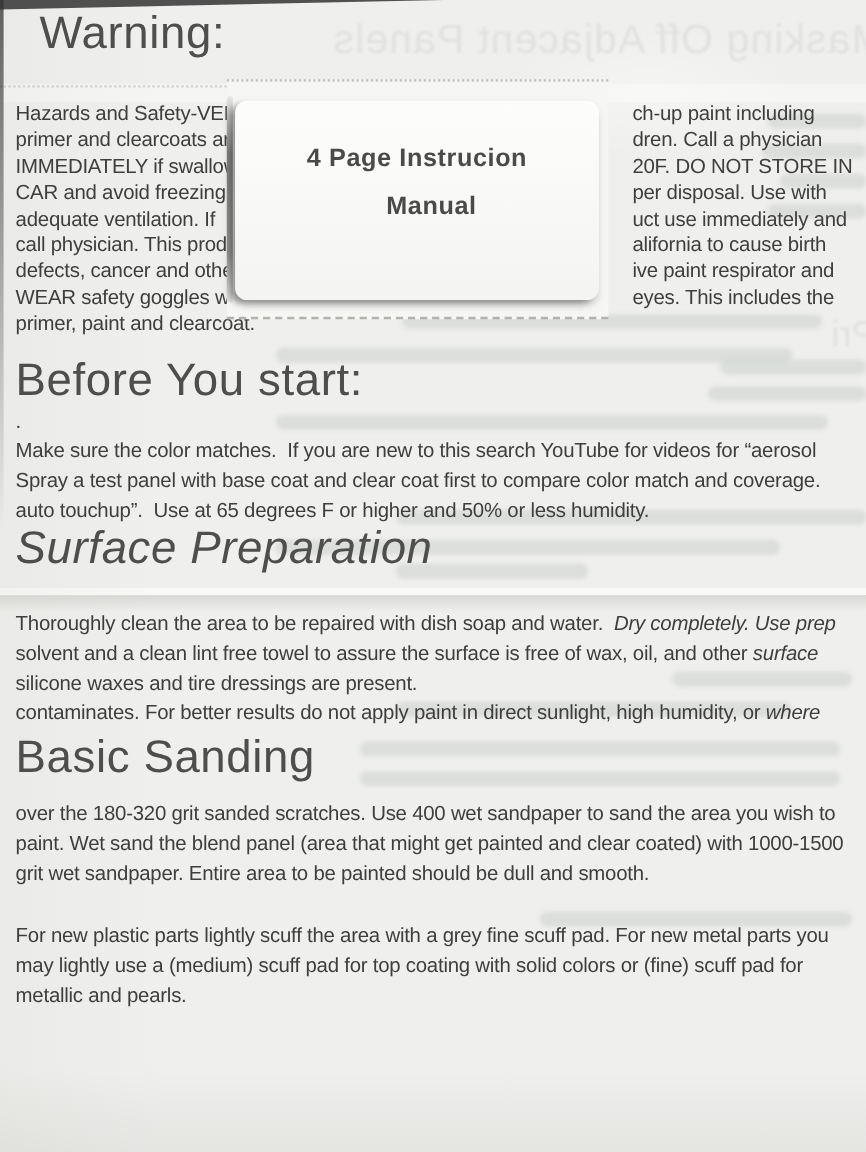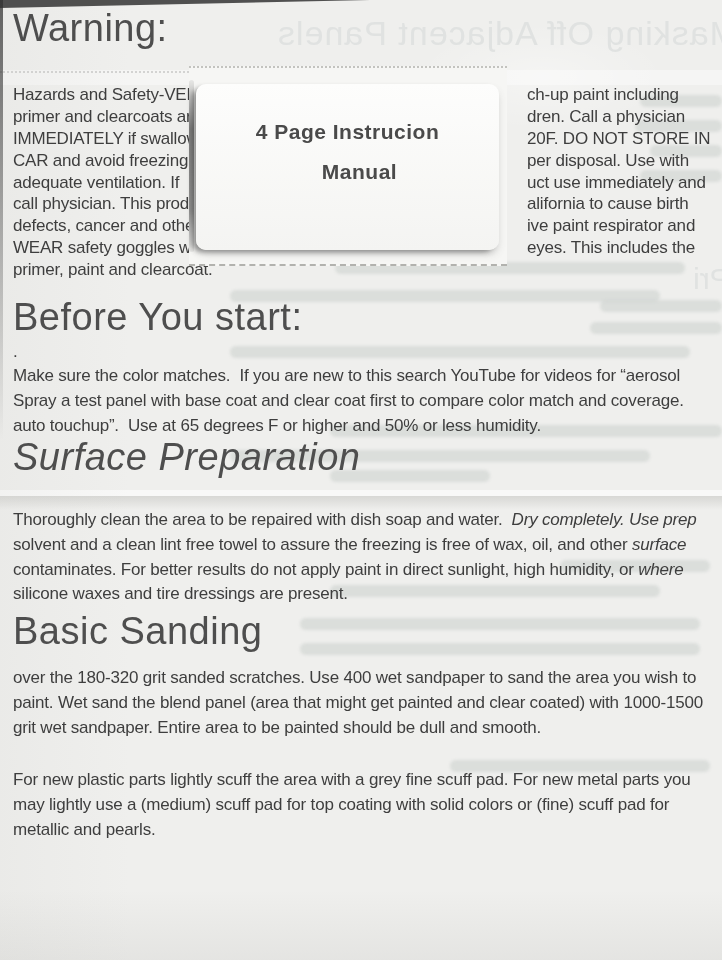--- a/index.html
+++ b/index.html
@@ -90,7 +90,7 @@
   <div class="crease-hi"></div>
   <div class="crease-sh"></div>
 
-  <div class="h1" style="top:9px;">Warning:</div>
+  <div class="h1" style="top:9px;margin-left:20px;">Warning:</div>
   <div class="para para-warning" style="top:85px;">
       <div class="line"><span>Hazards and Safety-VERY</span><span class="wr">ch-up paint including</span></div>
       <div class="line"><span>primer and clearcoats ar</span><span class="wr">dren. Call a physician</span></div>

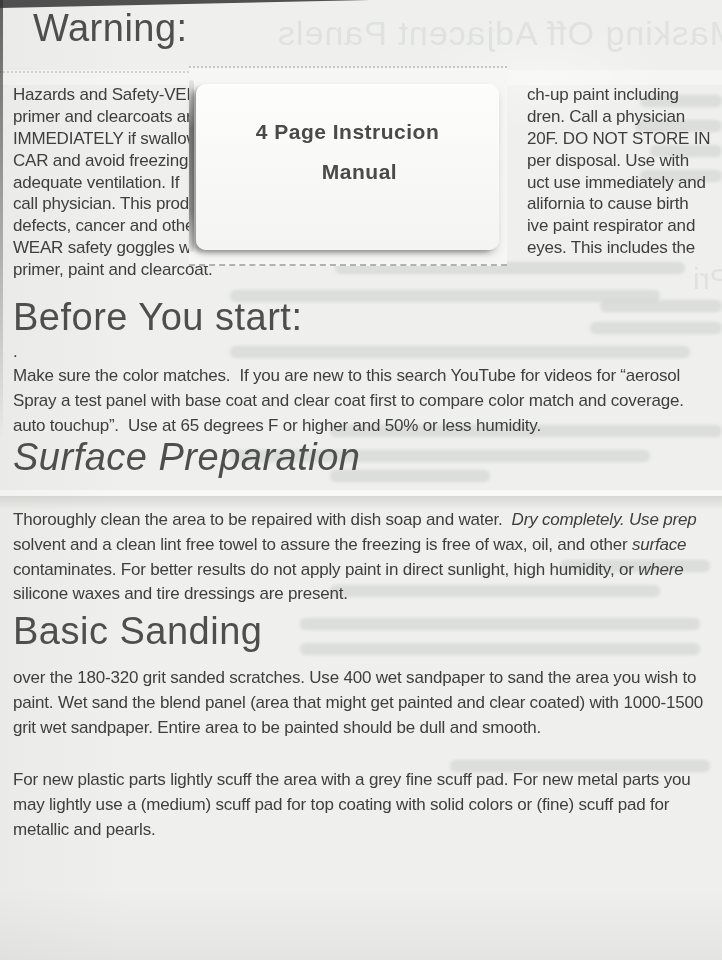--- a/index.html
+++ b/index.html
@@ -121,7 +121,7 @@
   <div class="h1" style="top:438px;font-style:italic;">Surface Preparation</div>
   <div class="para" style="top:510px;">
       <div class="line"><span>Thoroughly clean the area to be repaired with dish soap and water.  </span><span class="i">Dry completely. Use prep</span></div>
-      <div class="line"><span>solvent and a clean lint free towel to assure the freezing is free of wax, oil, and other </span><span class="i">surface</span></div>
+      <div class="line"><span>solvent and a clean lint free towel to assure the surface is free of wax, oil, and other </span><span class="i">surface</span></div>
       <div class="line"><span>contaminates. For better results do not apply paint in direct sunlight, high humidity, or </span><span class="i">where</span></div>
       <div class="line"><span>silicone waxes and tire dressings are present.</span></div>
     </div>

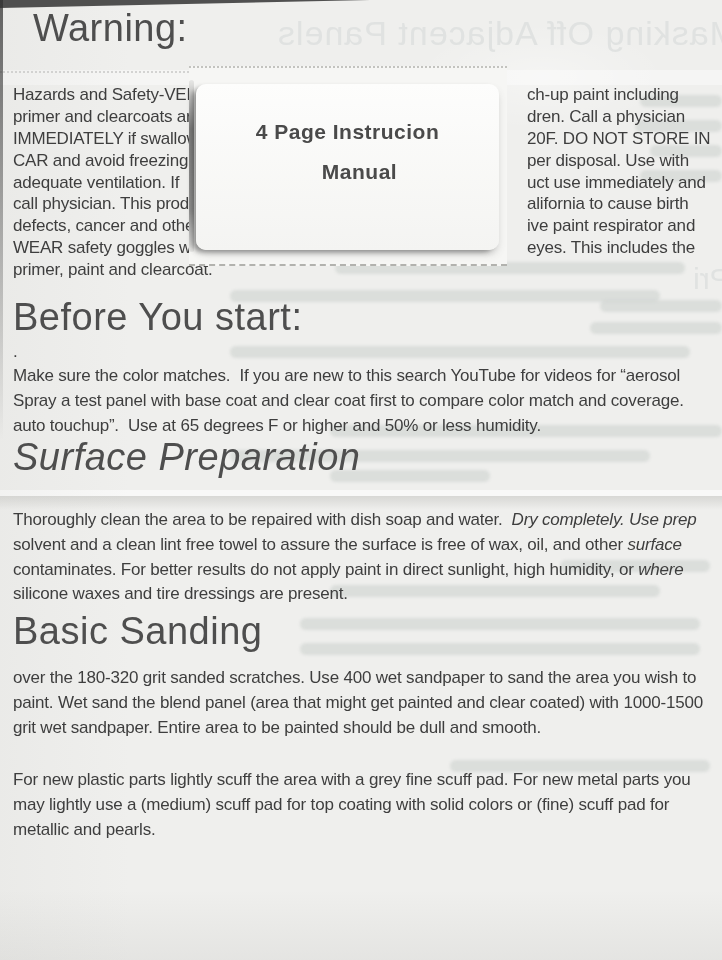--- a/index.html
+++ b/index.html
@@ -122,8 +122,8 @@
   <div class="para" style="top:510px;">
       <div class="line"><span>Thoroughly clean the area to be repaired with dish soap and water.  </span><span class="i">Dry completely. Use prep</span></div>
       <div class="line"><span>solvent and a clean lint free towel to assure the surface is free of wax, oil, and other </span><span class="i">surface</span></div>
+      <div class="line"><span>silicone waxes and tire dressings are present.</span></div>
       <div class="line"><span>contaminates. For better results do not apply paint in direct sunlight, high humidity, or </span><span class="i">where</span></div>
-      <div class="line"><span>silicone waxes and tire dressings are present.</span></div>
     </div>
 
   <div class="h1" style="top:612px;">Basic Sanding</div>

